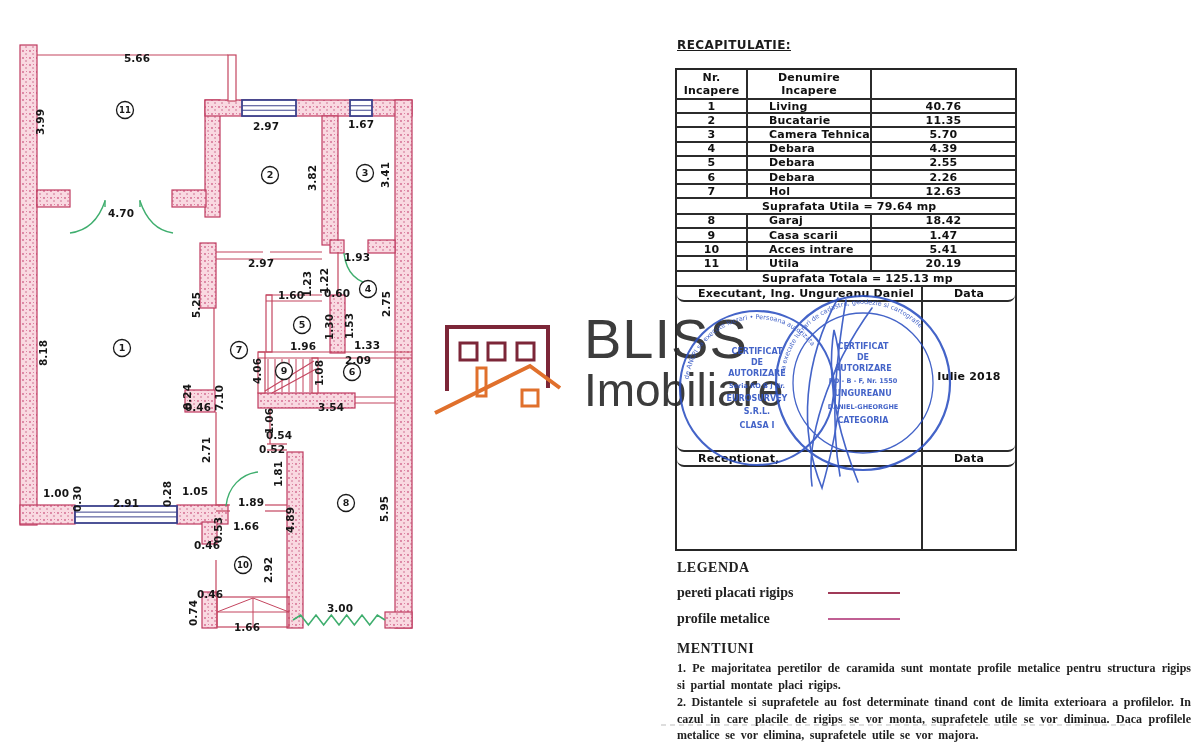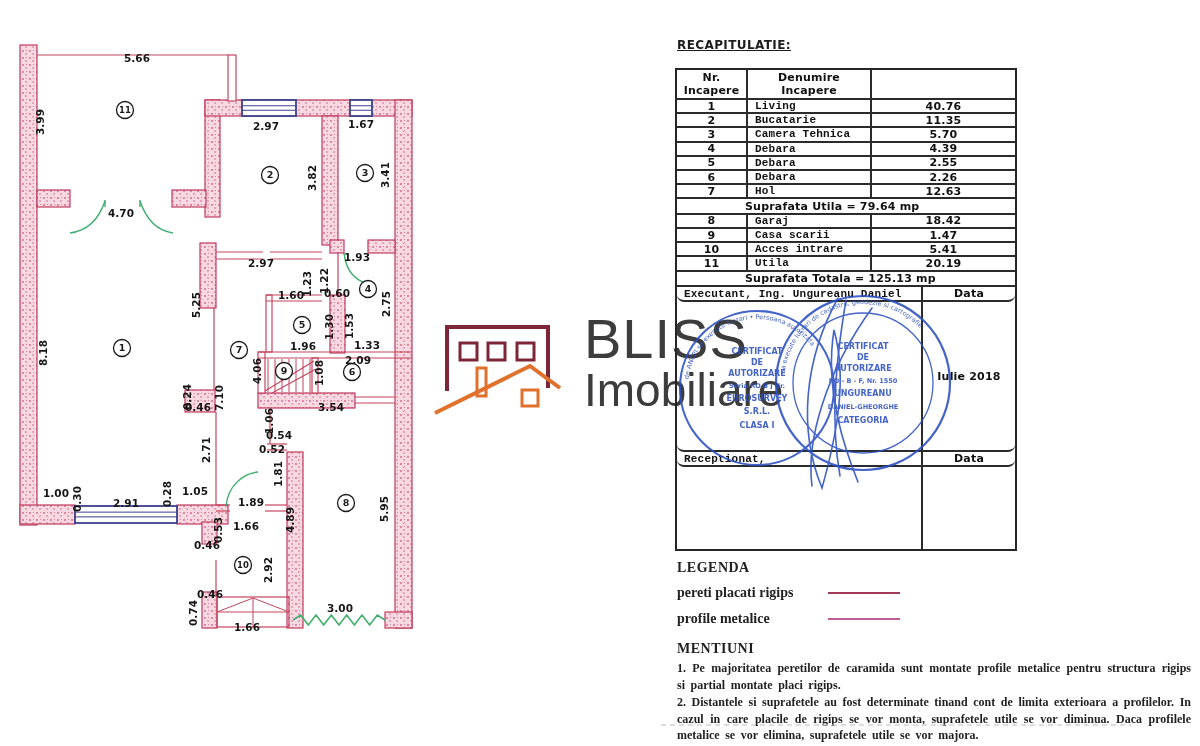--- a/index.html
+++ b/index.html
@@ -26,7 +26,7 @@
   .tcell{font-size:11px;font-weight:bold;display:flex;align-items:center;justify-content:center;
          border-right:2px solid #2b2b2b;box-sizing:border-box;overflow:hidden;letter-spacing:.2px;}
   .tcell:last-child{border-right:none;gap:28px;}
-  .tcell.left{justify-content:flex-start;padding-left:7px;font-family:Liberation Mono, monospace;}
+  .tcell.left{justify-content:flex-start;padding-left:21px;}
   .tcell.merged{justify-content:flex-start;padding-left:68px;border-radius:6px;}
   .thead .tcell{flex-direction:column;line-height:13px;}
   .legend{position:absolute;left:677px;top:560px;font-family:"Liberation Serif",serif;color:#222;}

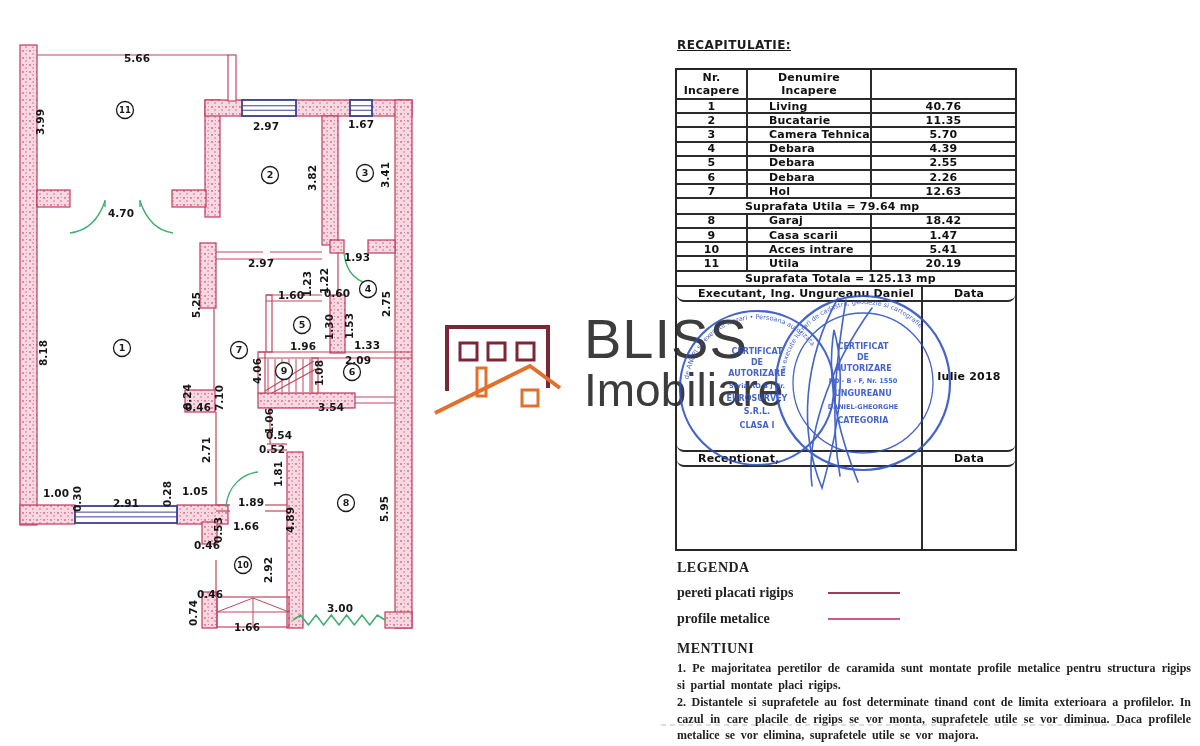--- a/index.html
+++ b/index.html
@@ -27,7 +27,7 @@
          border-right:2px solid #2b2b2b;box-sizing:border-box;overflow:hidden;letter-spacing:.2px;}
   .tcell:last-child{border-right:none;gap:28px;}
   .tcell.left{justify-content:flex-start;padding-left:21px;}
-  .tcell.merged{justify-content:flex-start;padding-left:68px;border-radius:6px;}
+  .tcell.merged{justify-content:flex-start;padding-left:85px;border-radius:6px;}
   .thead .tcell{flex-direction:column;line-height:13px;}
   .legend{position:absolute;left:677px;top:560px;font-family:"Liberation Serif",serif;color:#222;}
   .legend-title{font-size:14px;font-weight:bold;letter-spacing:.5px;}

